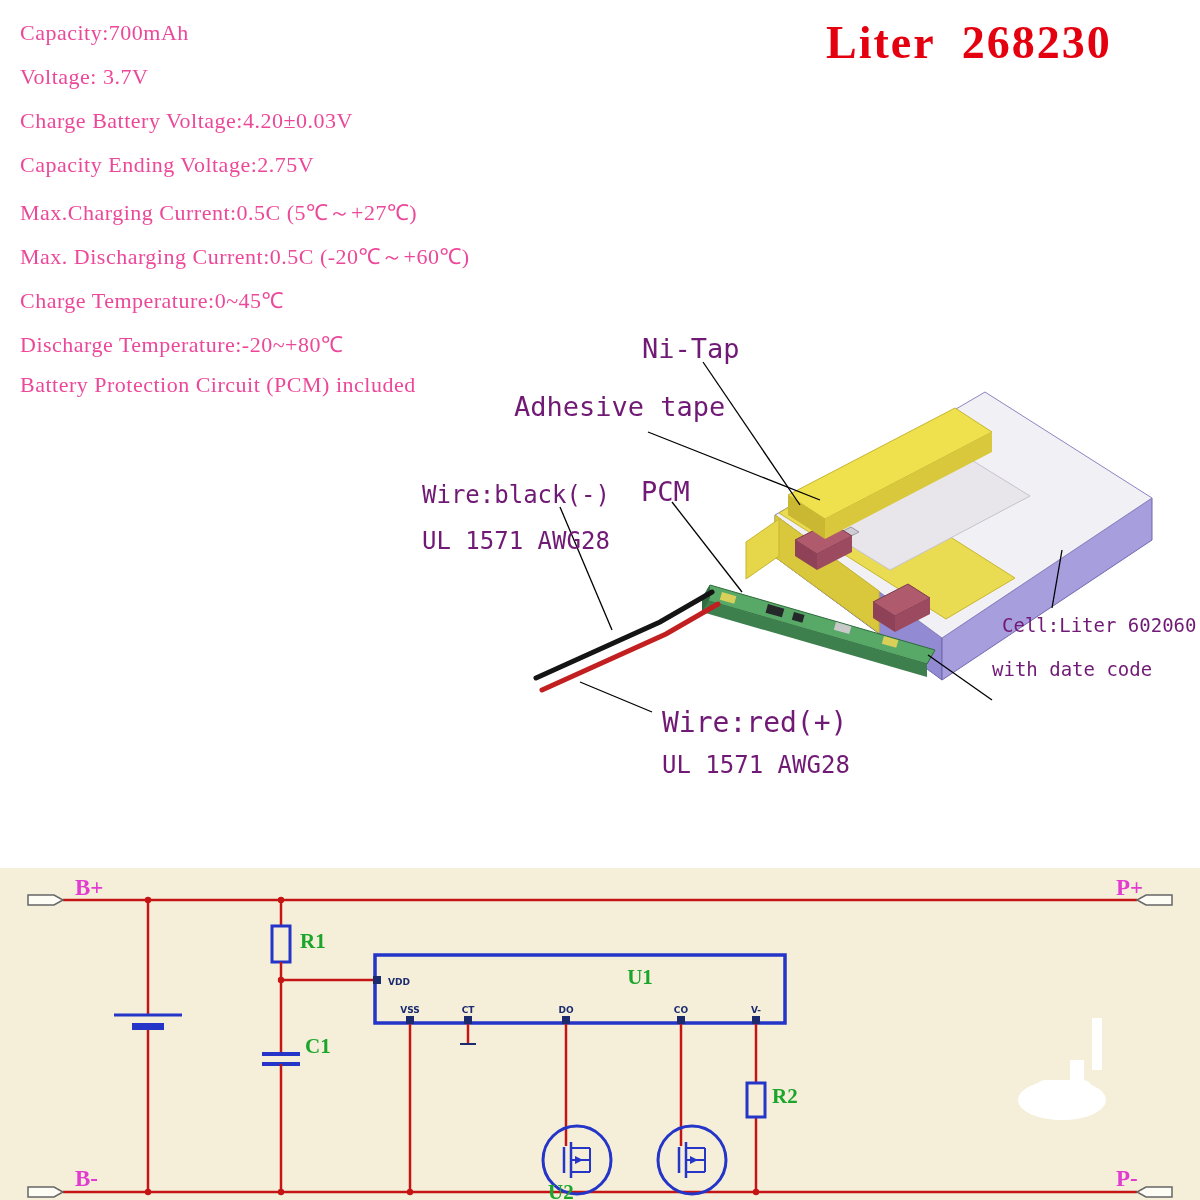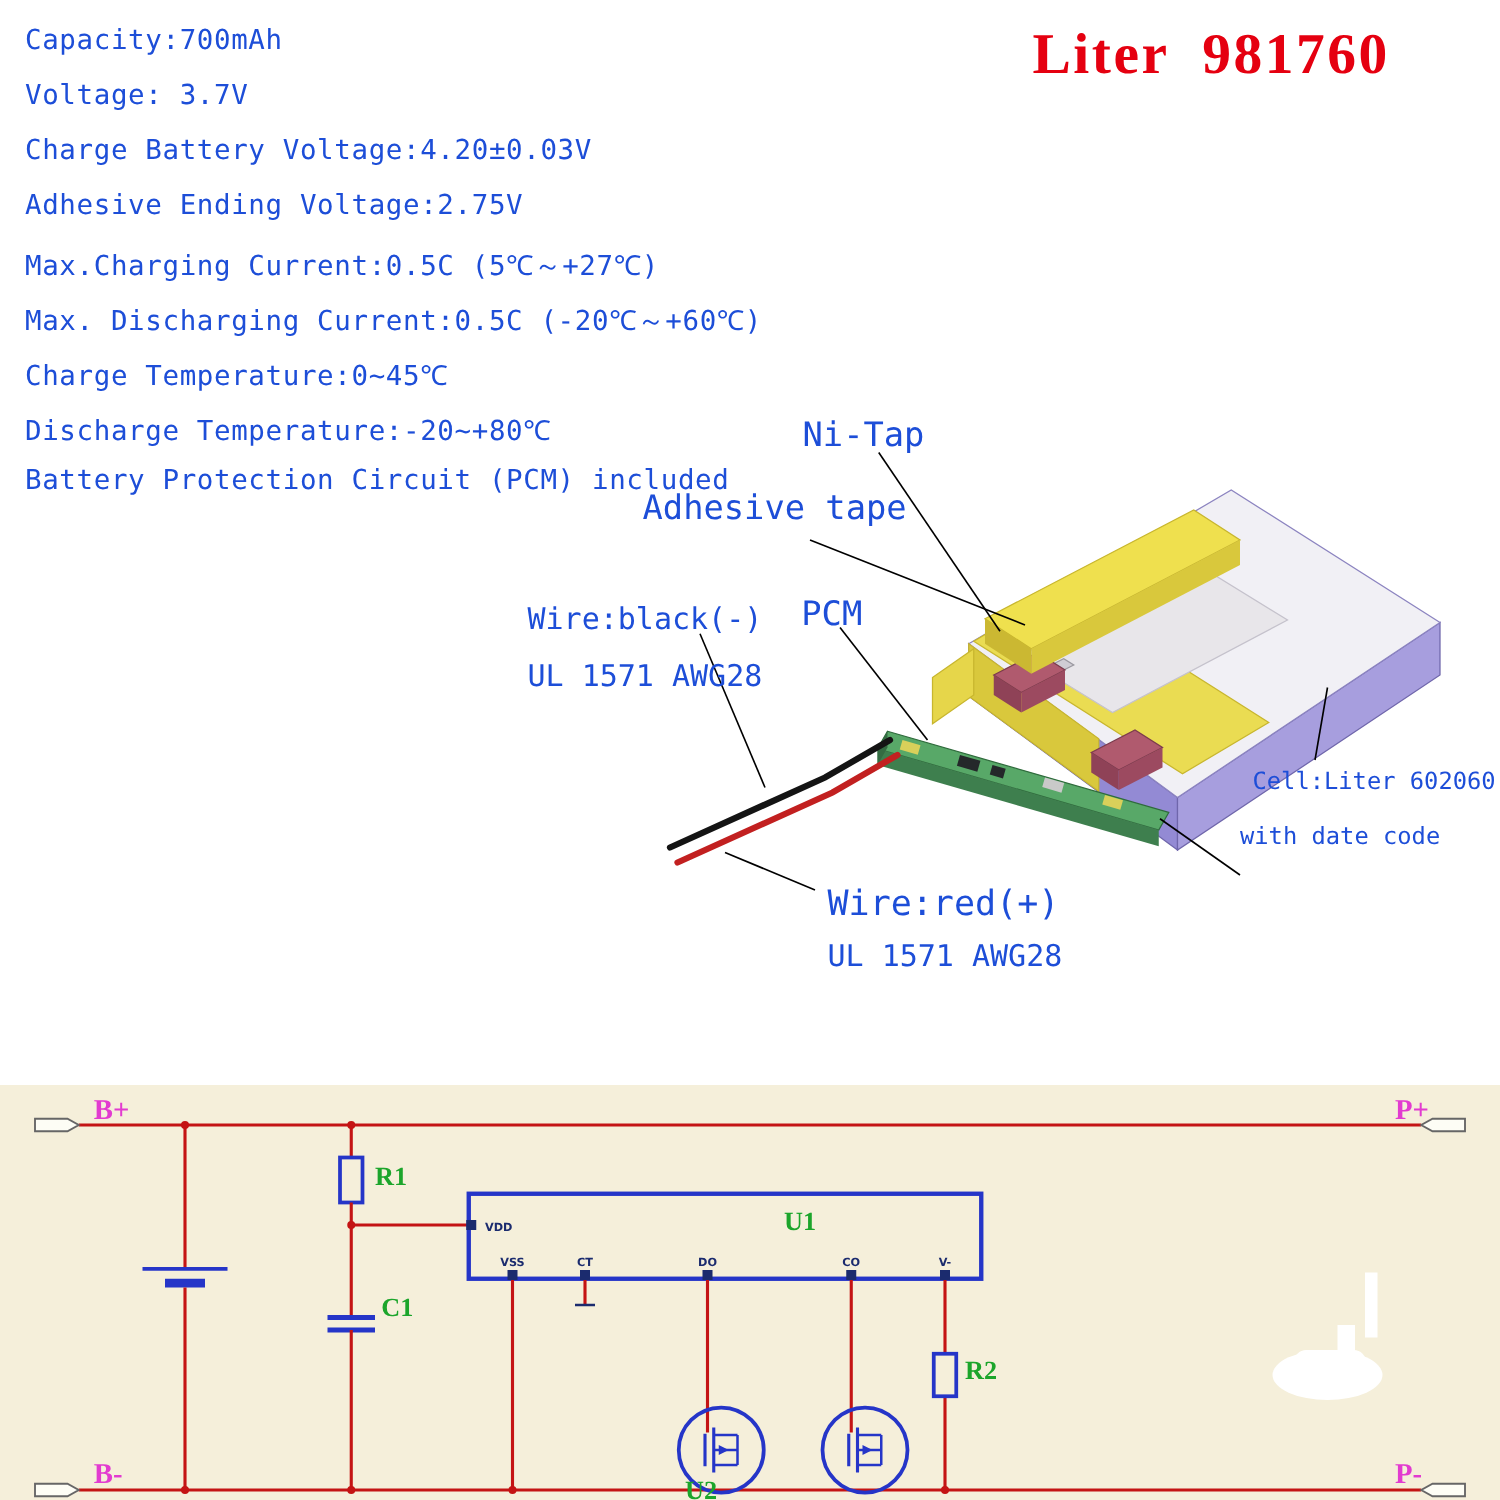--- a/index.html
+++ b/index.html
@@ -5,7 +5,7 @@
   html,body{margin:0;padding:0;background:#ffffff;}
   .page{position:relative;width:1200px;height:1200px;background:#ffffff;overflow:hidden;
         font-family:"DejaVu Sans Mono",monospace;}
-  .spec-line{position:absolute;left:20px;color:#1d4ed8;font-size:22px;letter-spacing:.5px;white-space:pre;}
+  .spec-line{position:absolute;left:20px;color:#ec4899;font-size:22px;letter-spacing:.5px;white-space:pre;font-family:Liberation Serif, serif;}
   .title{position:absolute;left:826px;top:16px;margin:0;
          font-family:"Liberation Serif",serif;font-weight:bold;font-size:46px;
          color:#e50010;letter-spacing:2px;white-space:pre;}

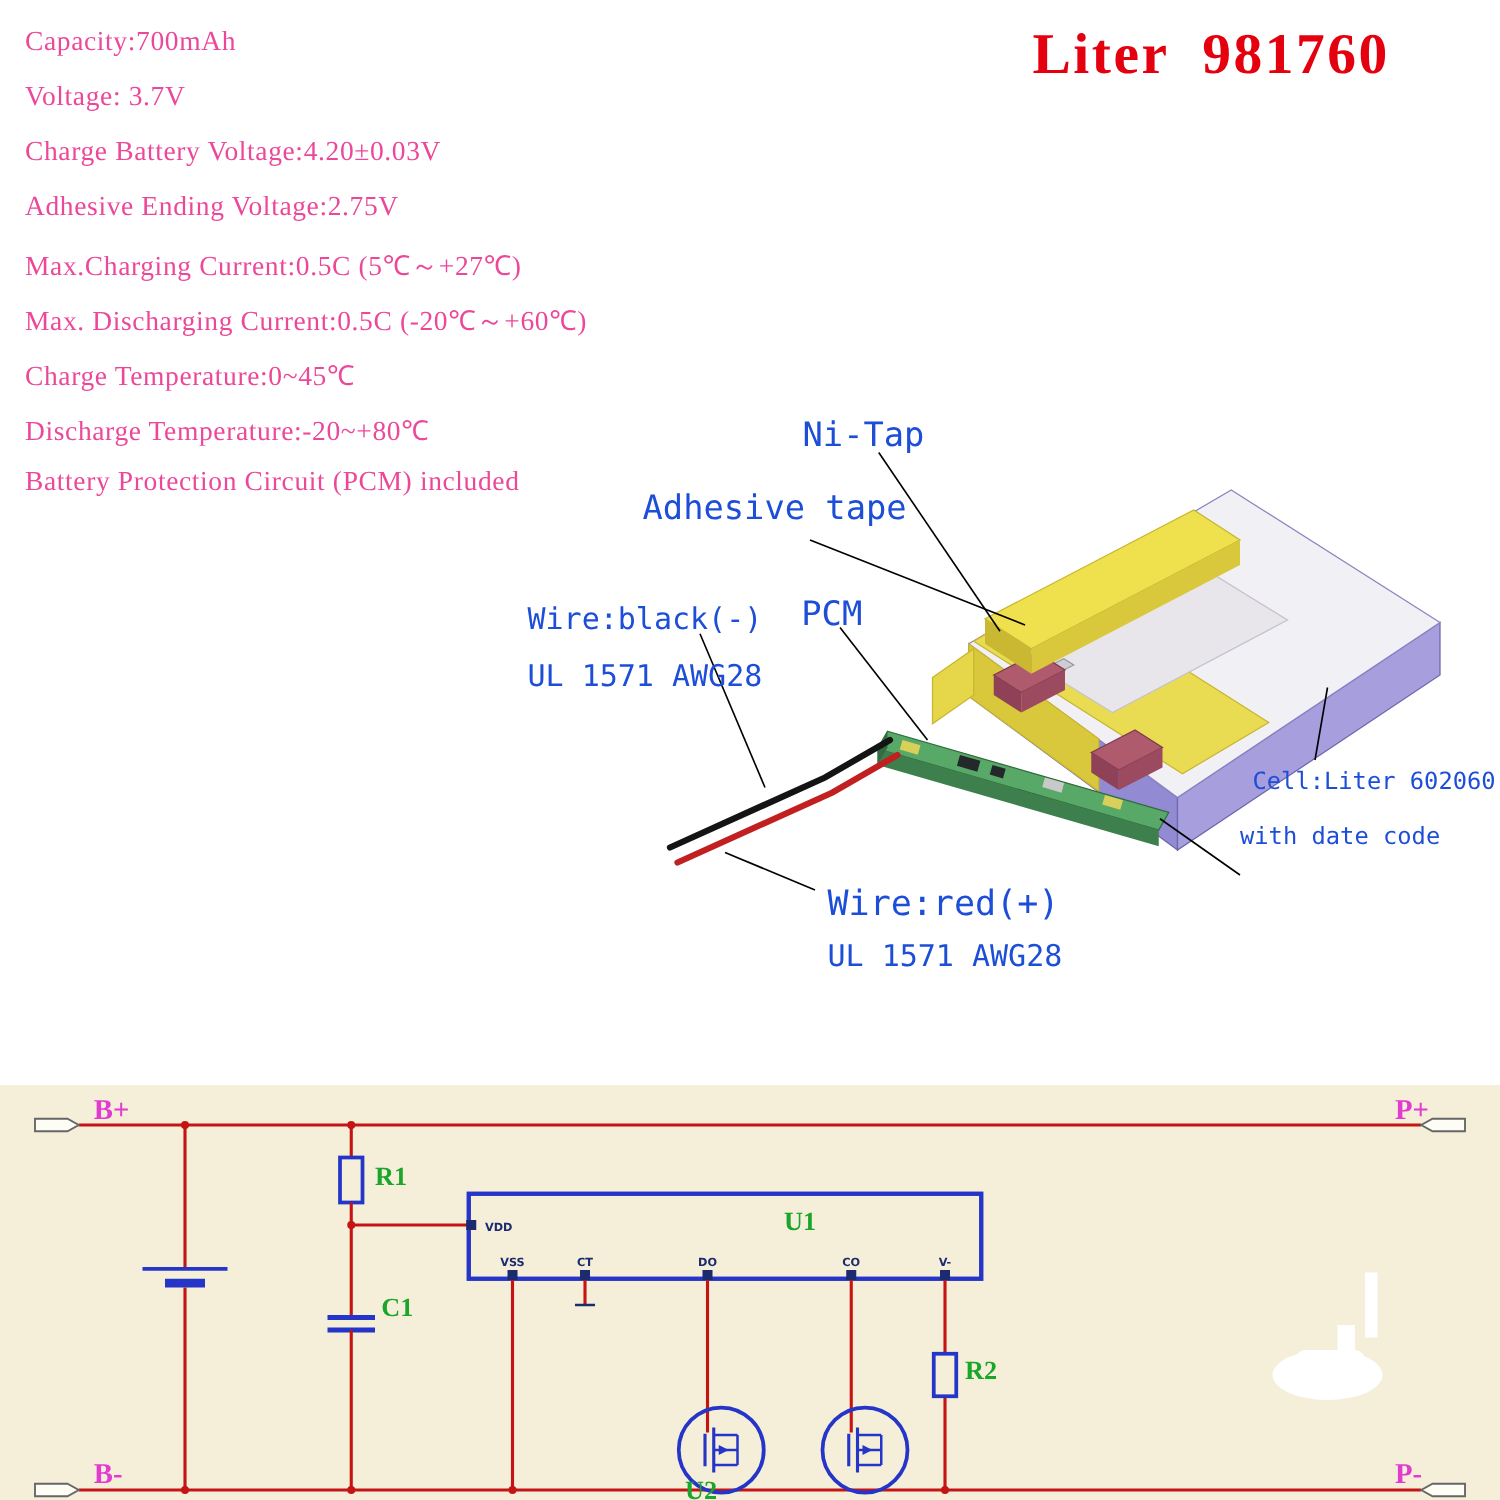--- a/index.html
+++ b/index.html
@@ -33,7 +33,7 @@
     <div class="spec-line" style="top:372px">Battery Protection Circuit (PCM) included</div>
   </div>
 
-  <h1 class="title">Liter  981760</h1>
+  <h1 class="title">Liter  268230</h1>
 
   <svg class="batt-svg" width="1200" height="868" viewBox="0 0 1200 868">
 

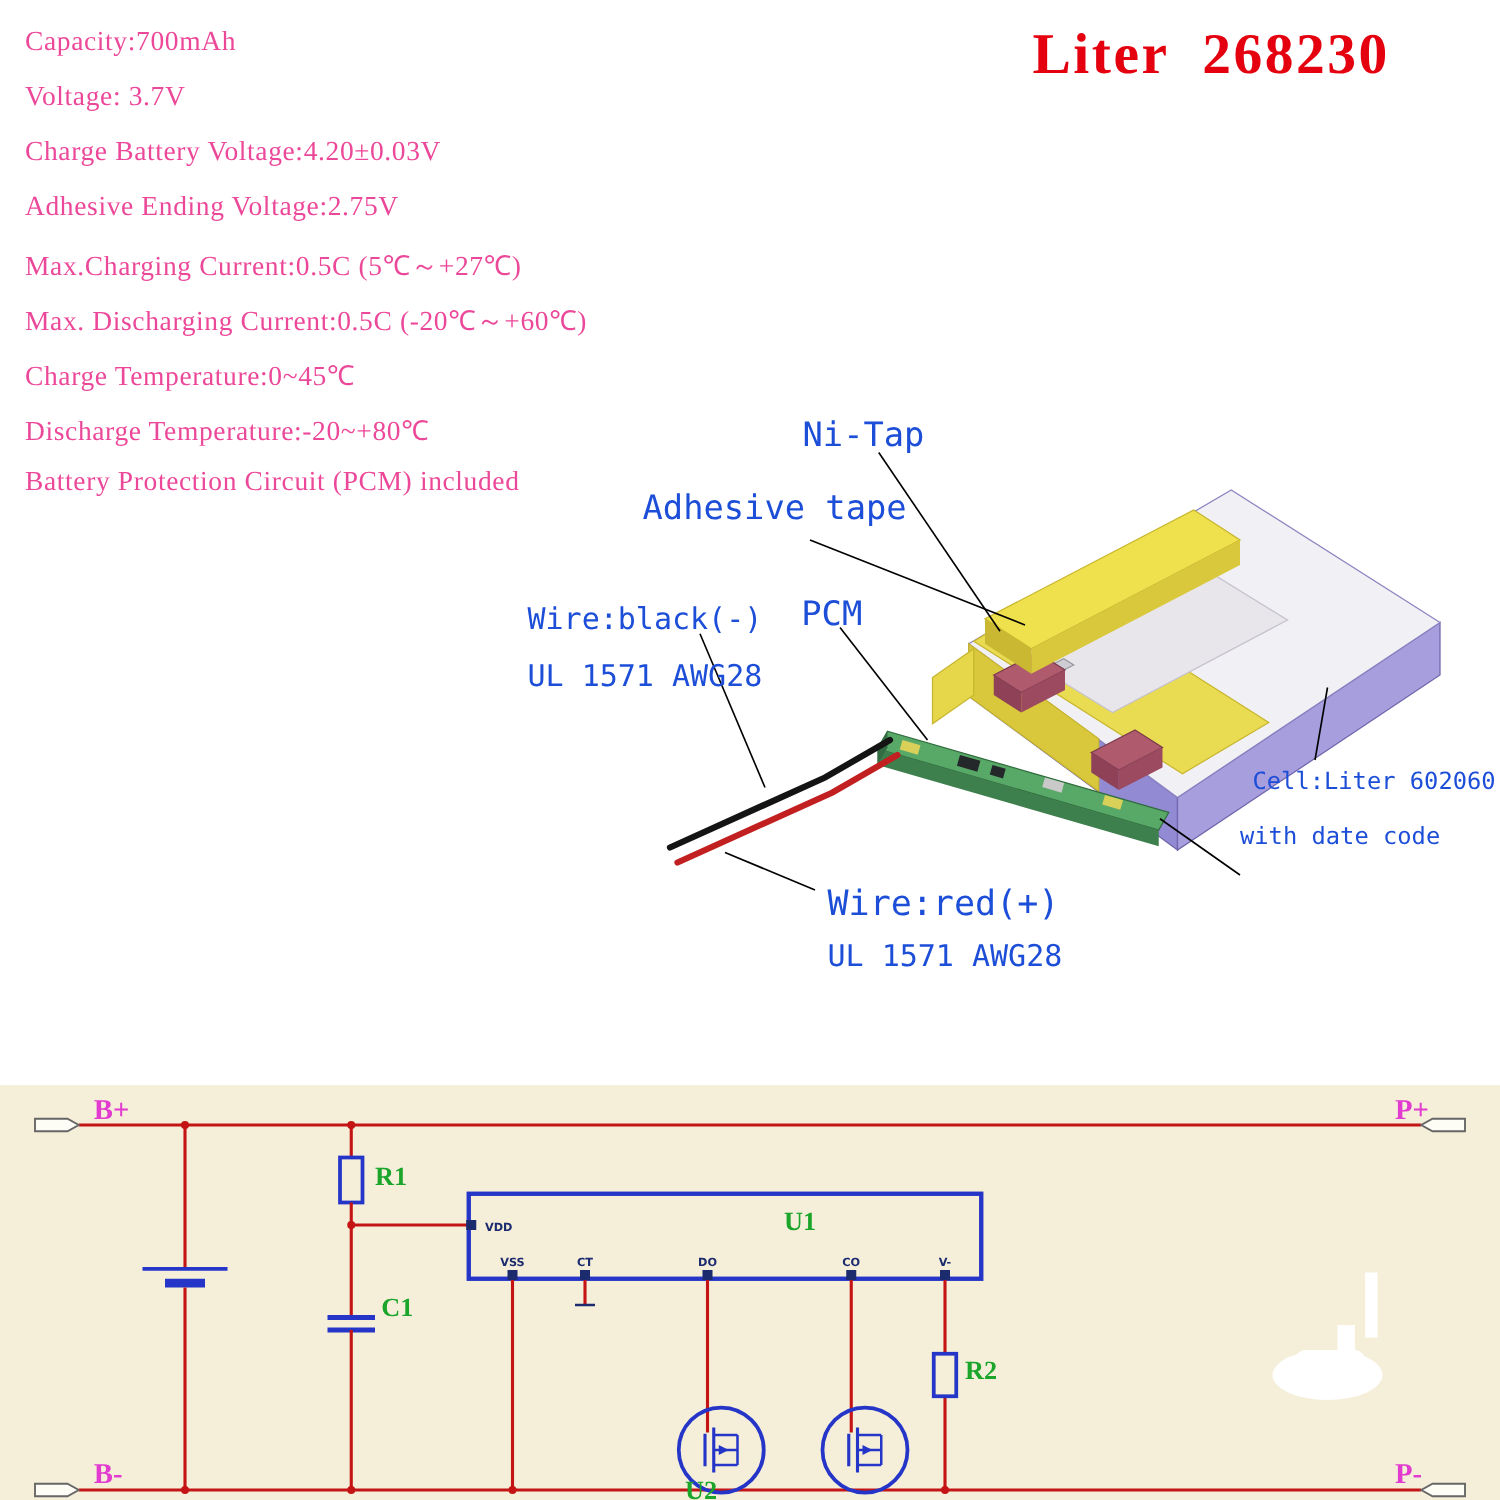--- a/index.html
+++ b/index.html
@@ -25,7 +25,7 @@
     <div class="spec-line" style="top:20px">Capacity:700mAh</div>
     <div class="spec-line" style="top:64px">Voltage: 3.7V</div>
     <div class="spec-line" style="top:108px">Charge Battery Voltage:4.20±0.03V</div>
-    <div class="spec-line" style="top:152px">Adhesive Ending Voltage:2.75V</div>
+    <div class="spec-line" style="top:152px">Capacity Ending Voltage:2.75V</div>
     <div class="spec-line" style="top:196px">Max.Charging Current:0.5C (5℃～+27℃)</div>
     <div class="spec-line" style="top:240px">Max. Discharging Current:0.5C (-20℃～+60℃)</div>
     <div class="spec-line" style="top:284px">Charge Temperature:0~45℃</div>

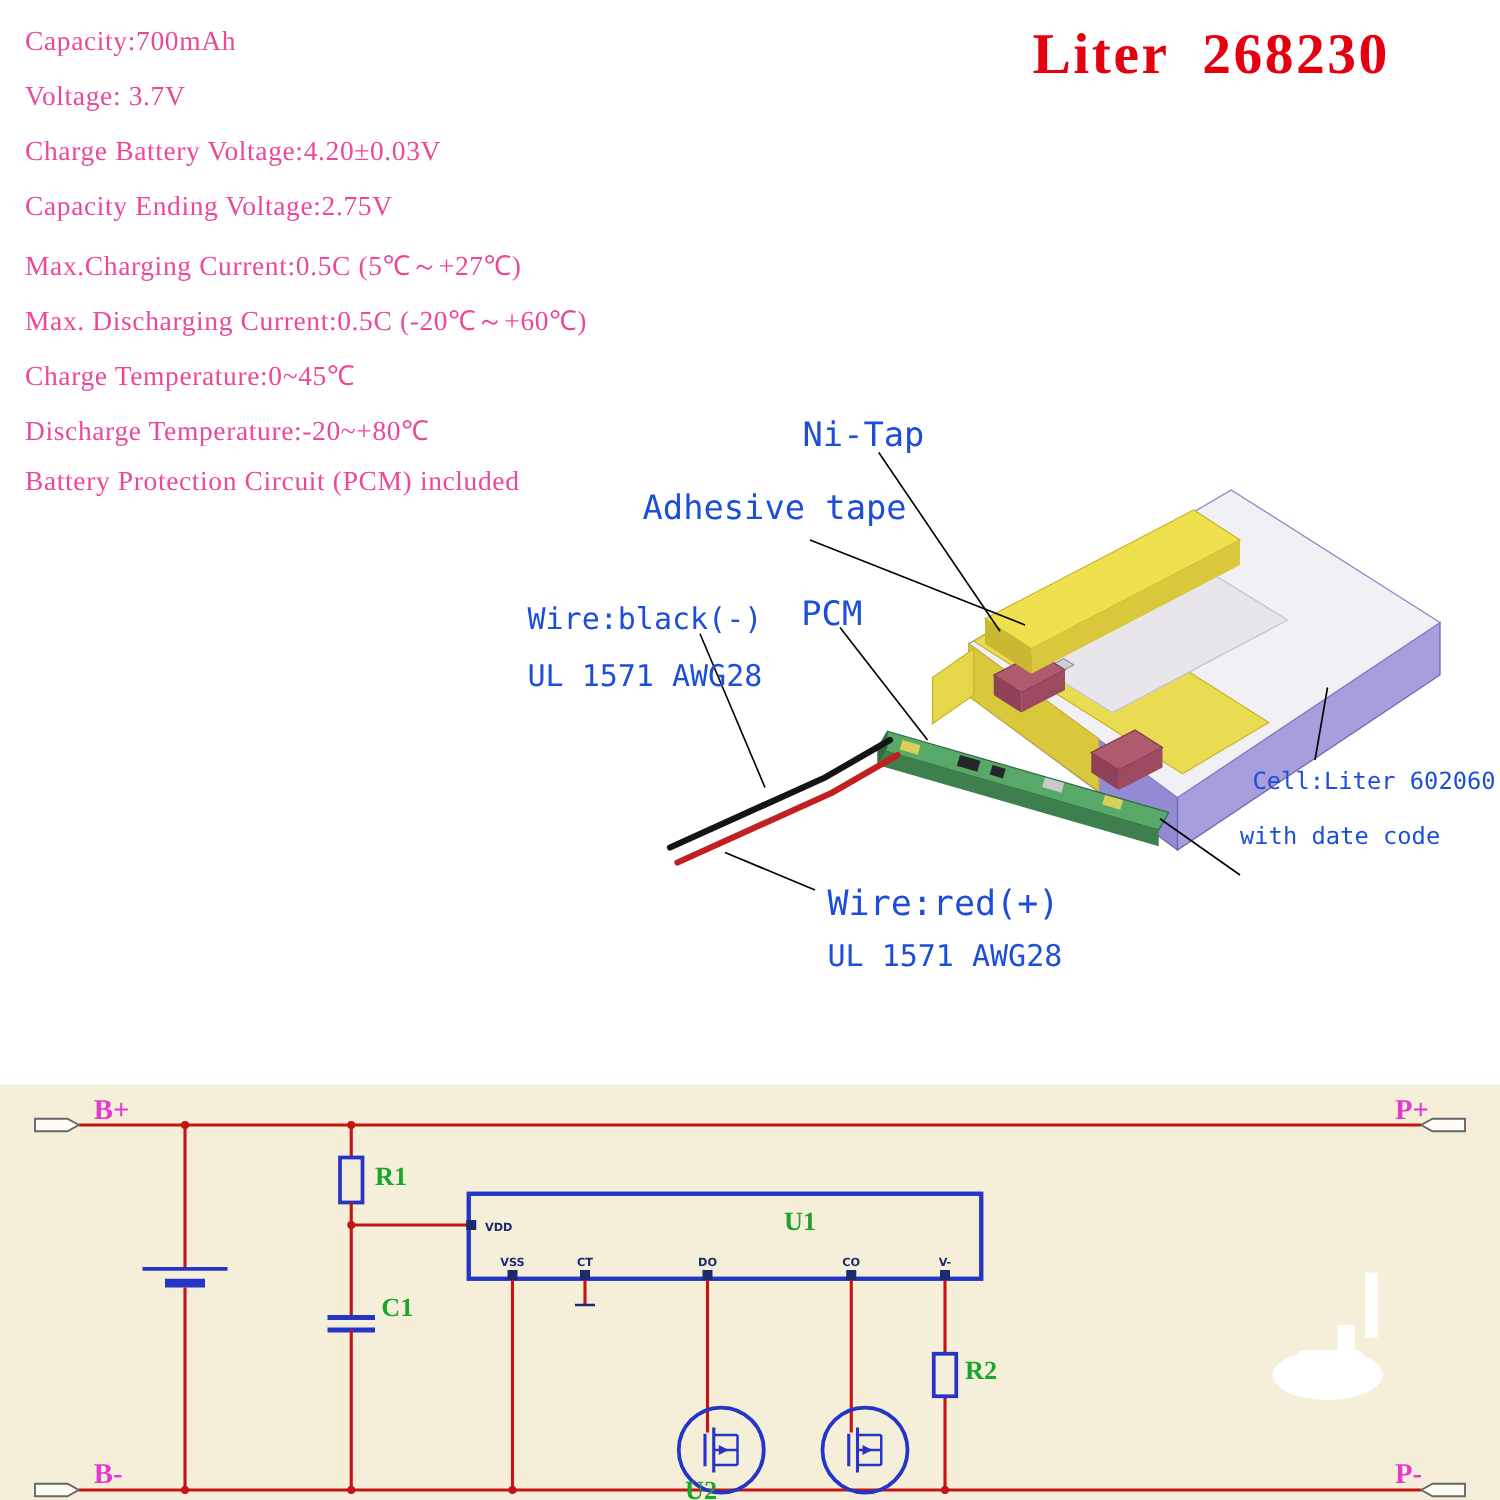--- a/index.html
+++ b/index.html
@@ -9,7 +9,7 @@
   .title{position:absolute;left:826px;top:16px;margin:0;
          font-family:"Liberation Serif",serif;font-weight:bold;font-size:46px;
          color:#e50010;letter-spacing:2px;white-space:pre;}
-  .diagram-label{position:absolute;color:#1d4ed8;white-space:pre;font-family:"DejaVu Sans Mono",monospace;}
+  .diagram-label{position:absolute;color:#701a75;white-space:pre;font-family:"DejaVu Sans Mono",monospace;}
   .batt-svg{position:absolute;left:0;top:0;}
   .schem-svg{position:absolute;left:0;top:868px;}
   text.lbl-mag{fill:#e23bd0;font-family:"Liberation Serif",serif;font-weight:bold;font-size:23px;}

